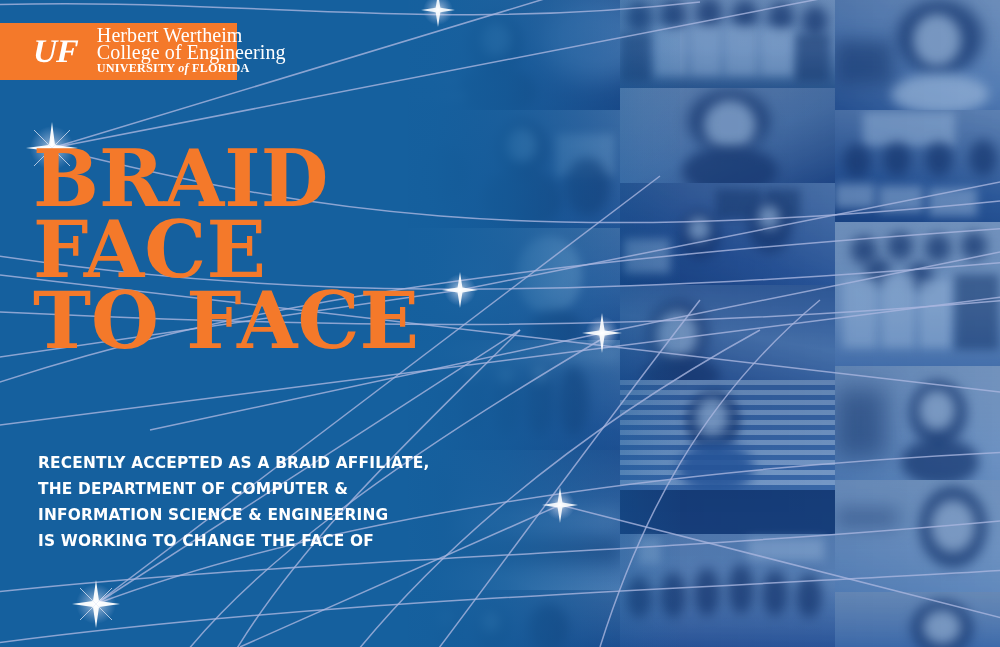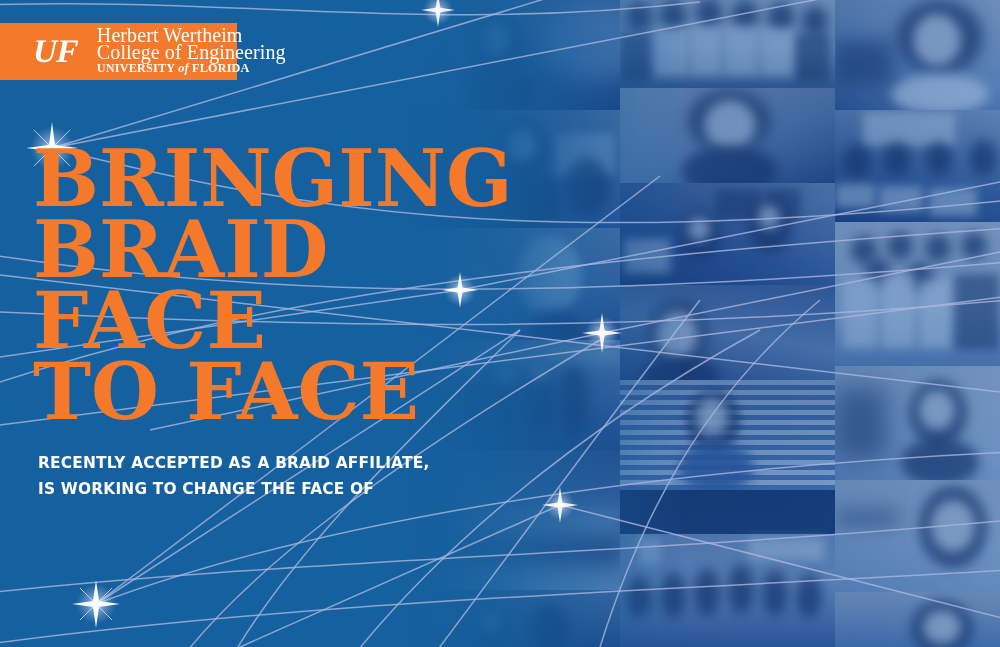--- a/index.html
+++ b/index.html
@@ -420,7 +420,6 @@
   </div>
 
   <div class="headline">
-    <span class="hl l1">BRINGING</span>
     <span class="hl l2">BRAID</span>
     <span class="hl l3">FACE</span>
     <span class="hl l4">TO FACE</span>

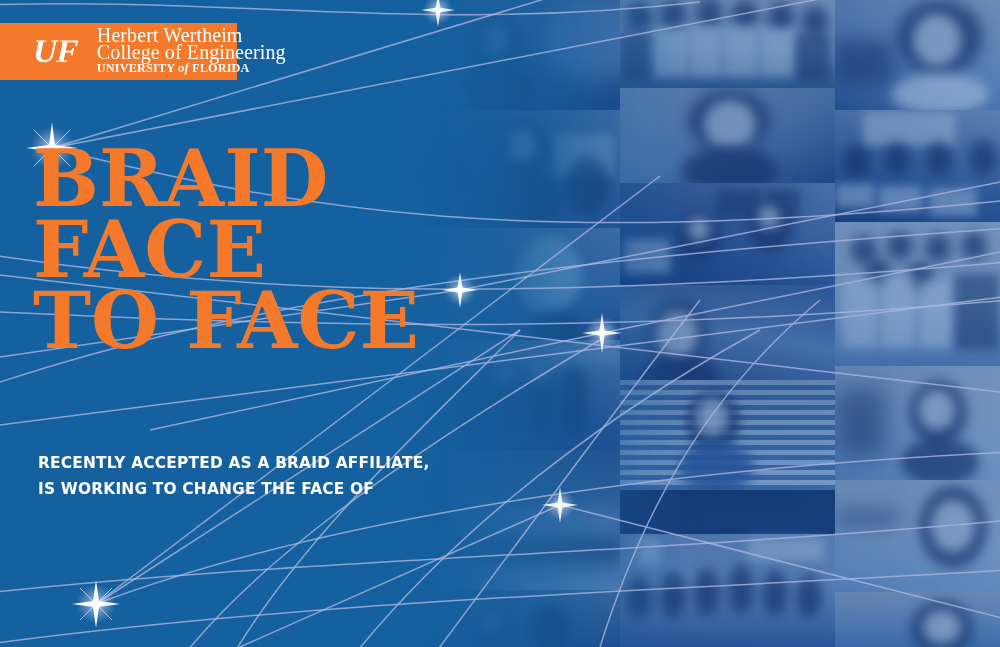--- a/index.html
+++ b/index.html
@@ -427,6 +427,7 @@
 
   <div class="body-copy">
     <span>RECENTLY ACCEPTED AS A BRAID AFFILIATE,</span>
+    <span>THE DEPARTMENT OF COMPUTER &amp;</span>
     <span>IS WORKING TO CHANGE THE FACE OF</span>
   </div>
 

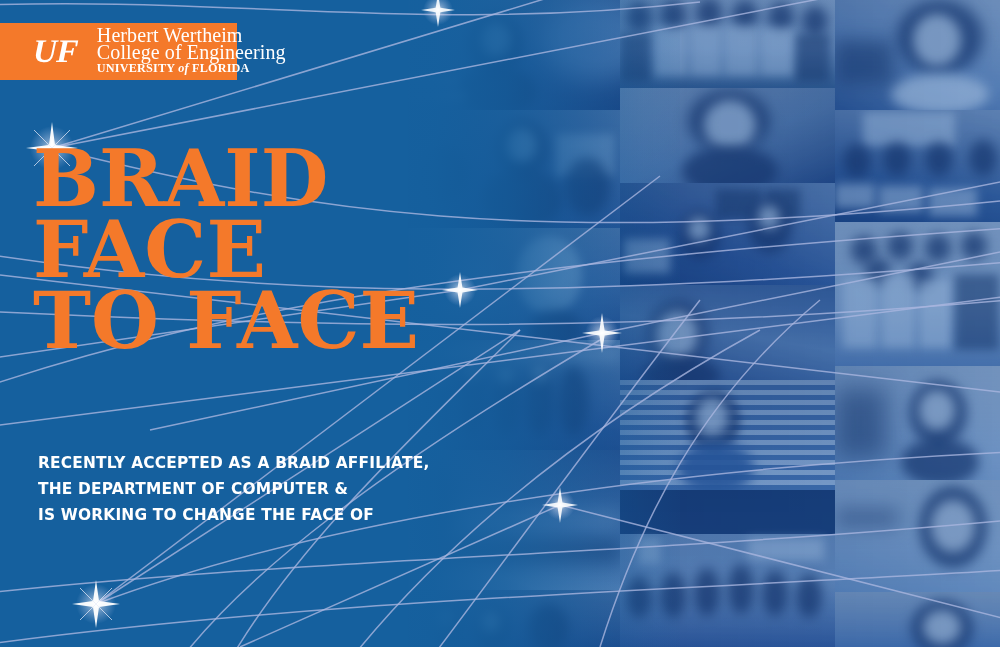--- a/index.html
+++ b/index.html
@@ -428,6 +428,7 @@
   <div class="body-copy">
     <span>RECENTLY ACCEPTED AS A BRAID AFFILIATE,</span>
     <span>THE DEPARTMENT OF COMPUTER &amp;</span>
+    <span>INFORMATION SCIENCE &amp; ENGINEERING</span>
     <span>IS WORKING TO CHANGE THE FACE OF</span>
   </div>
 

